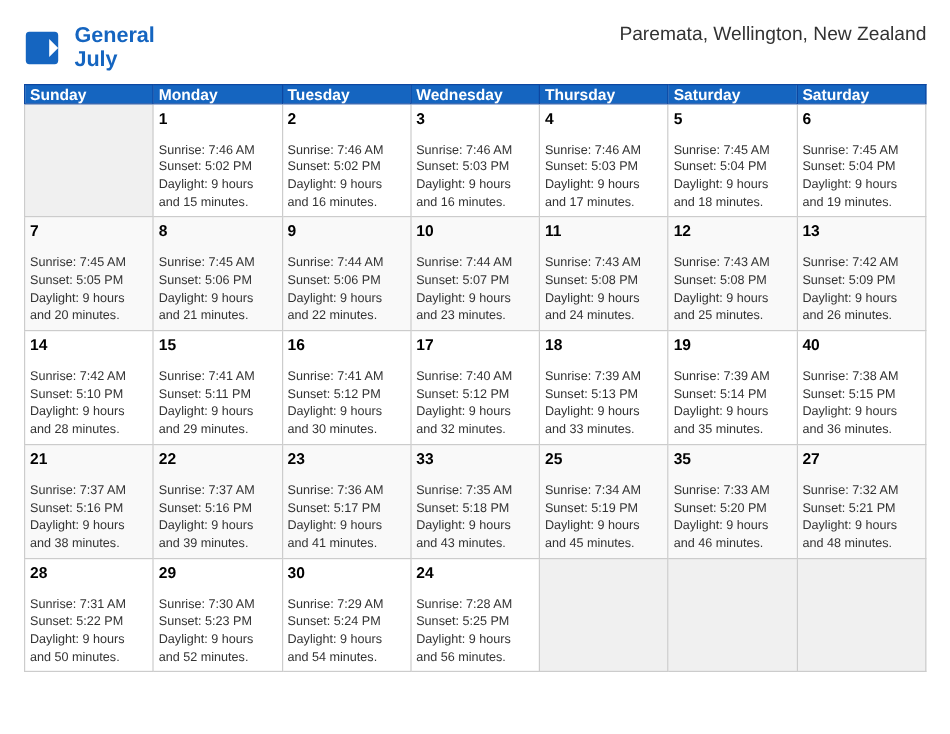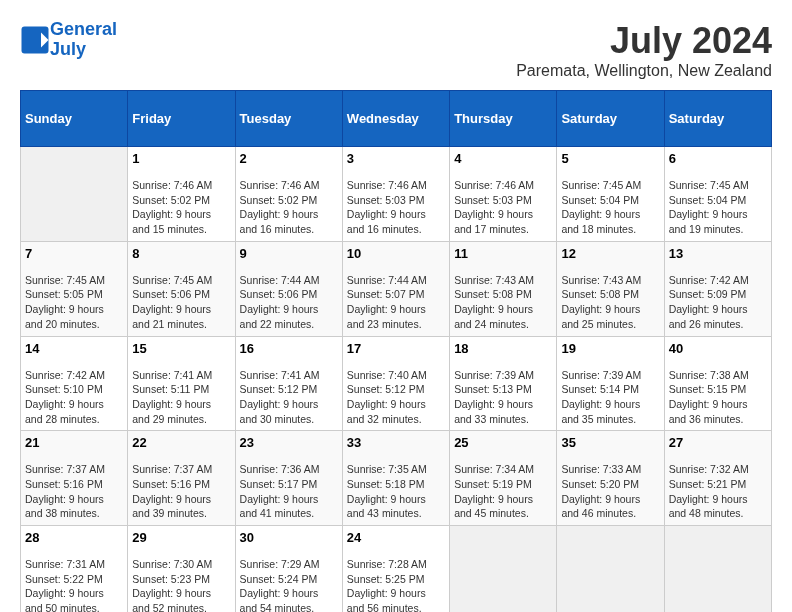--- a/index.html
+++ b/index.html
@@ -19,7 +19,7 @@
     .logo {
       display: flex;
       align-items: center;
-      gap: 0;
+      gap: 12px;
     }
     .logo-text {
       font-size: 18px;

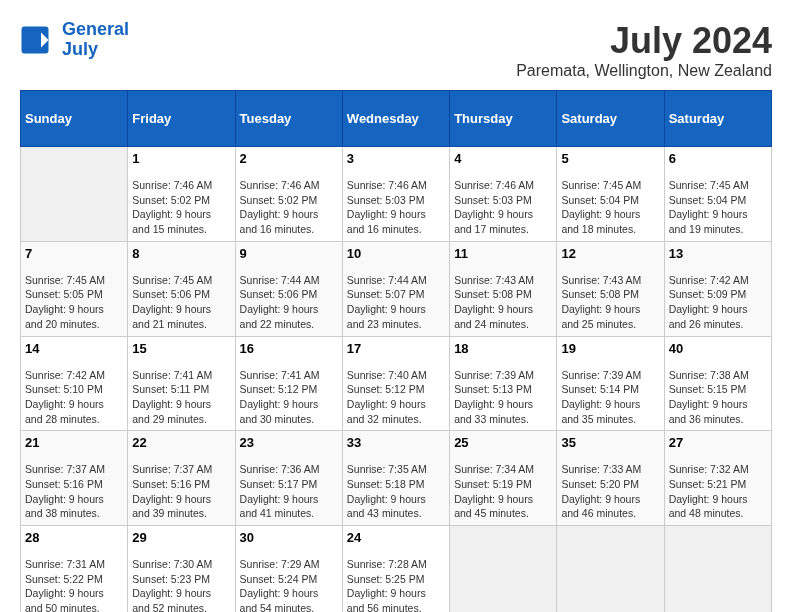--- a/index.html
+++ b/index.html
@@ -103,7 +103,6 @@
     </div>
   </div>
   <div class="title-block">
-    <h1>July 2024</h1>
     <h2>Paremata, Wellington, New Zealand</h2>
   </div>
 </div>

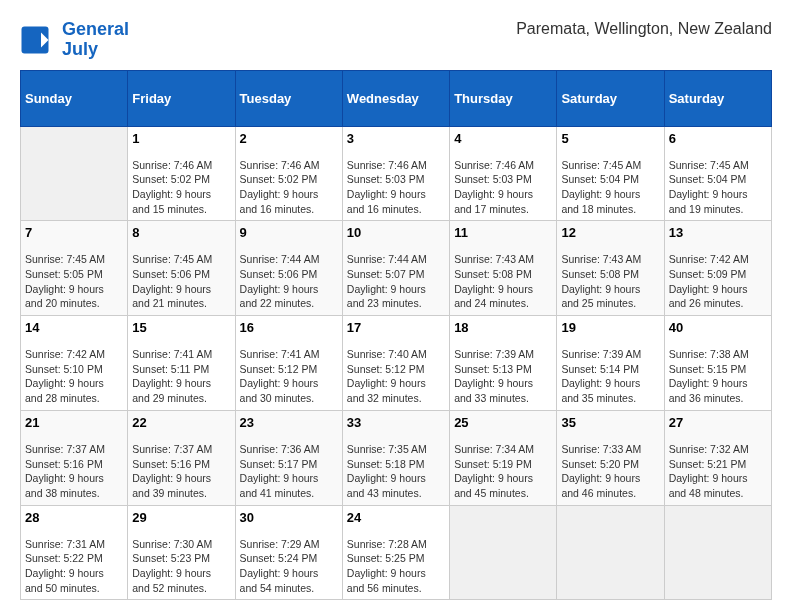--- a/index.html
+++ b/index.html
@@ -55,7 +55,7 @@
     .calendar thead tr th {
       background: #1565c0;
       color: #fff;
-      padding: 20px 4px;
+      padding: 0 4px;
       text-align: left;
       font-size: 13px;
       font-weight: bold;

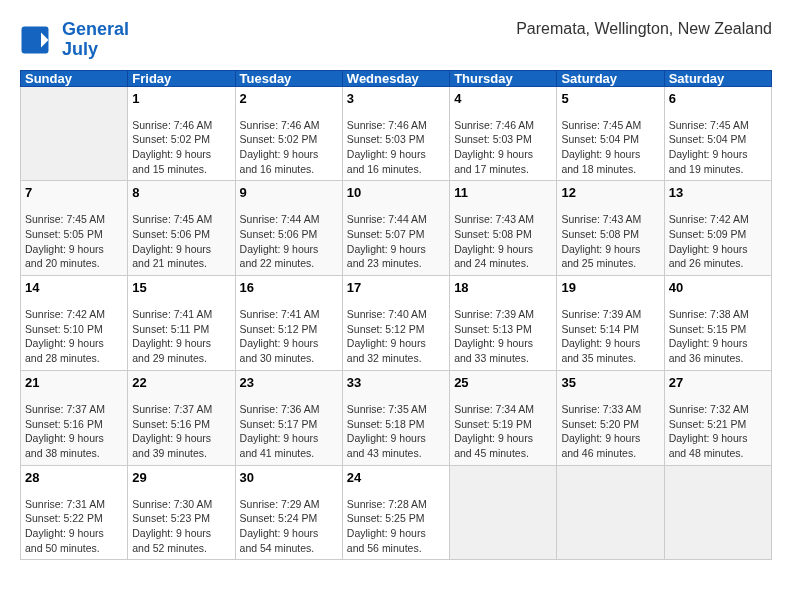--- a/index.html
+++ b/index.html
@@ -111,7 +111,7 @@
   <thead>
     <tr>
     <th>Sunday</th>
-        <th>Friday</th>
+        <th>Monday</th>
         <th>Tuesday</th>
         <th>Wednesday</th>
         <th>Thursday</th>

